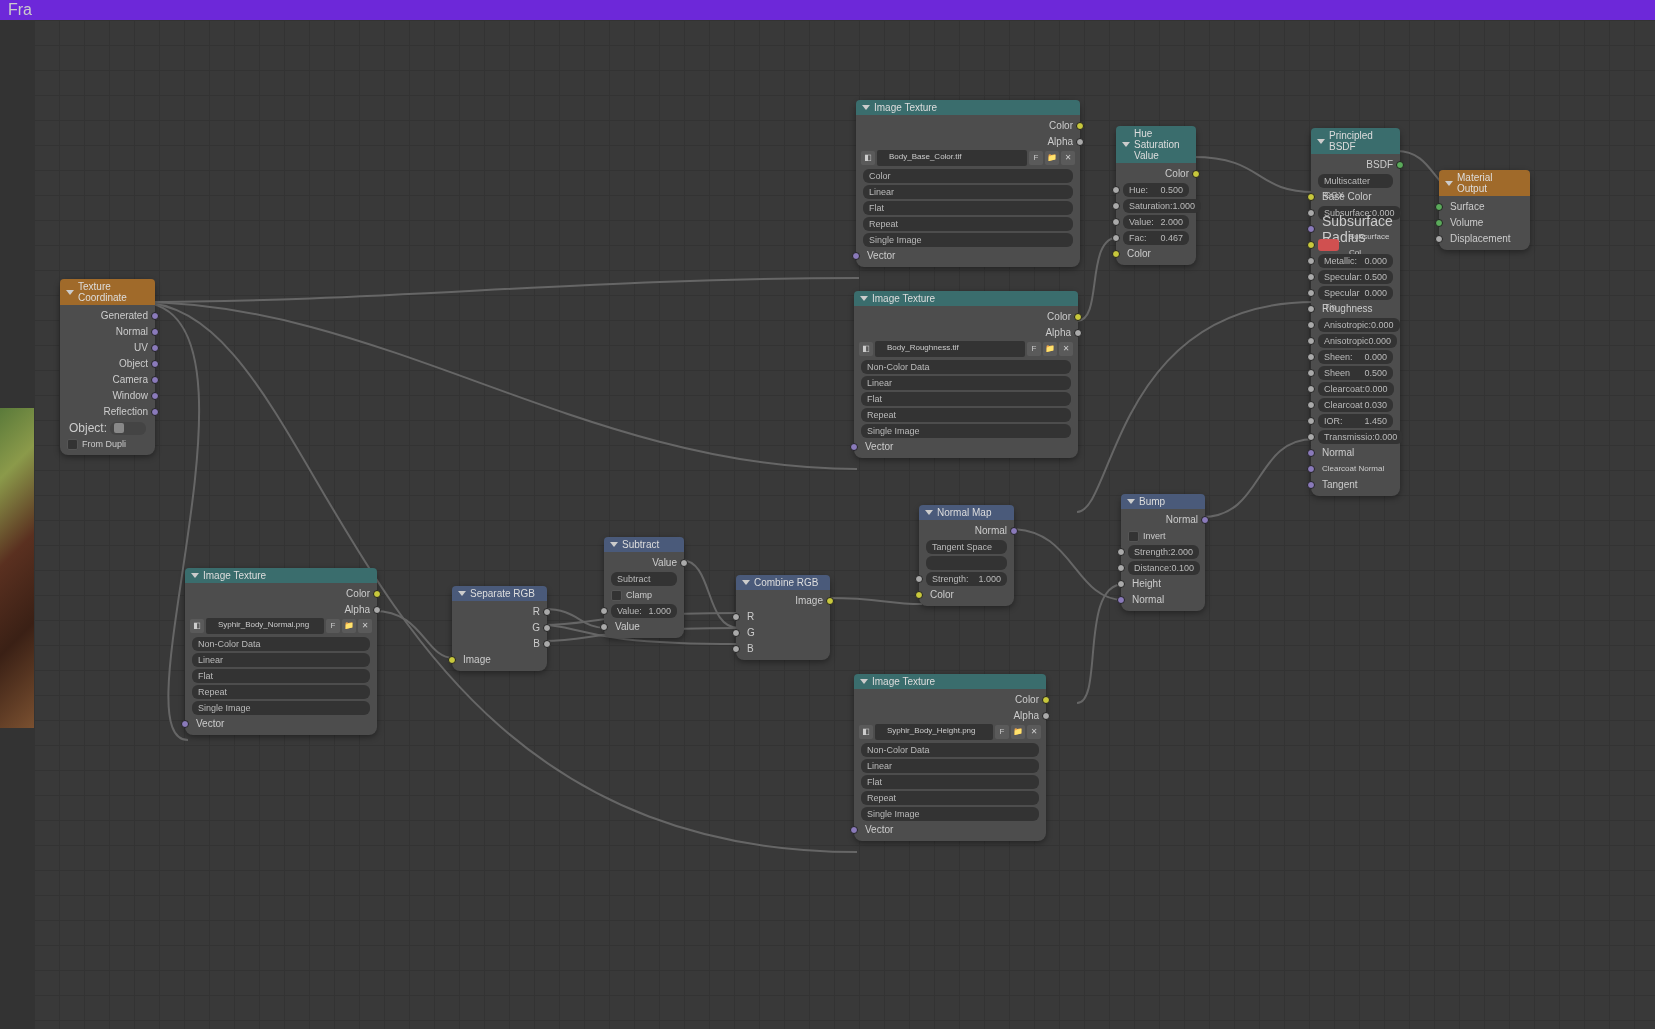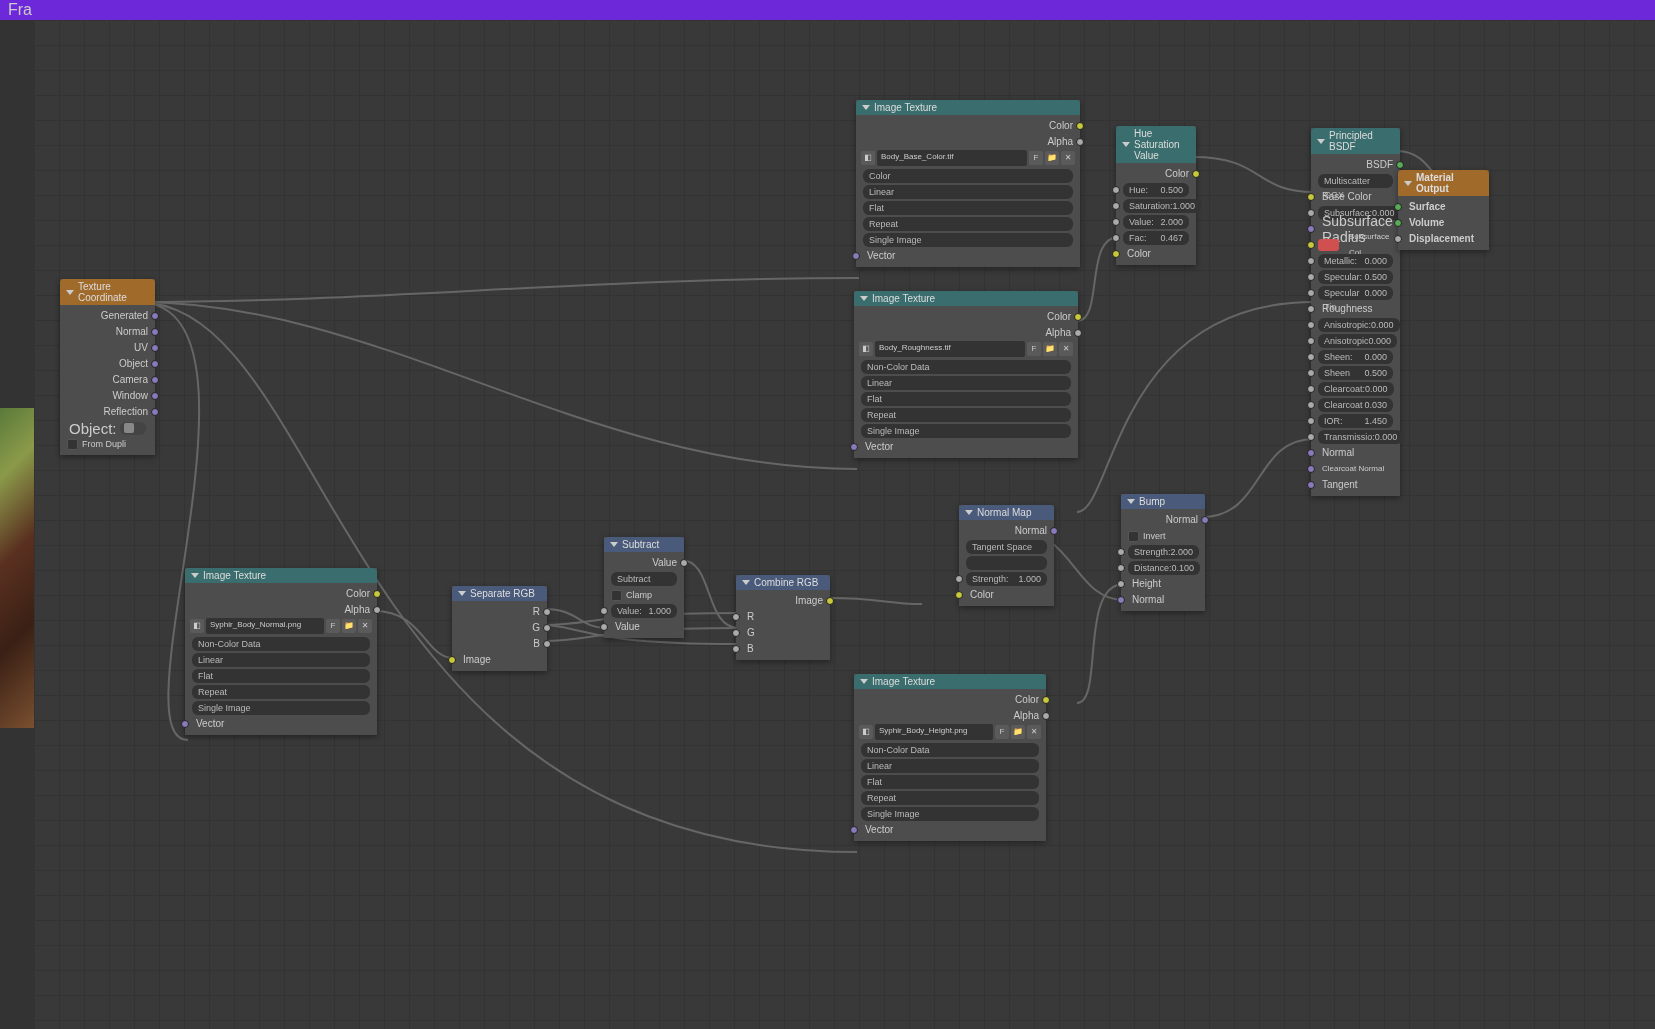--- a/index.html
+++ b/index.html
@@ -16,7 +16,7 @@
 
 svg.wires { position: absolute; top: 0; left: 0; width: 100%; height: 100%; pointer-events: none; z-index: 1; }
 
-.node { position: absolute; border-radius: 0; background: #4d4d4d; box-shadow: 0 2px 6px rgba(0,0,0,0.4); font-size: 10px; color: #ccc; z-index: 2; }
+.node { position: absolute; border-radius: 8px; background: #4d4d4d; box-shadow: 0 2px 6px rgba(0,0,0,0.4); font-size: 10px; color: #ccc; z-index: 2; }
 .node-header { display: flex; align-items: center; gap: 4px; padding: 2px 6px; border-radius: 4px 4px 0 0; font-size: 10px; color: #ddd; }
 .hdr-teal { background: #3a6d6d; }
 .hdr-blue { background: #4a5a7a; }

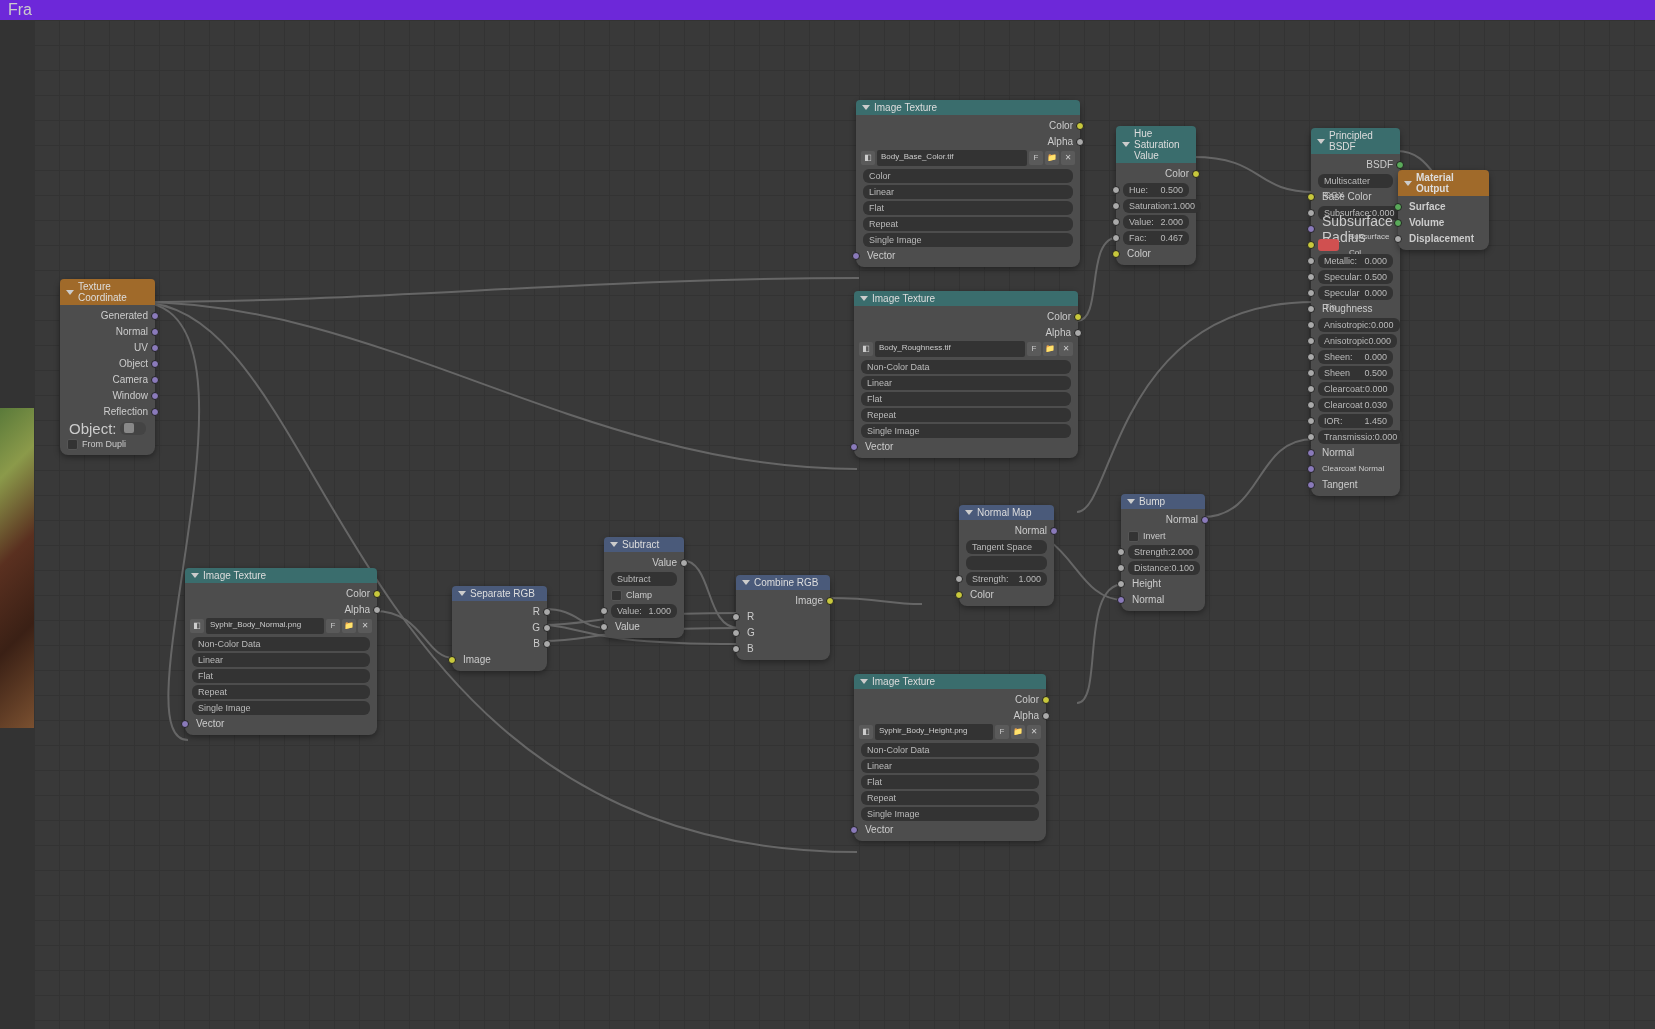--- a/index.html
+++ b/index.html
@@ -40,7 +40,7 @@
 .chk { width: 11px; height: 11px; background: #333; border: 1px solid #555; border-radius: 2px; }
 .img-row { display: flex; align-items: center; gap: 2px; height: 16px; margin-bottom: 2px; }
 .img-icon { width: 14px; height: 14px; background: #5a5a5a; border-radius: 2px; font-size: 8px; text-align: center; line-height: 14px; }
-.img-name { background: #333; border-radius: 2px; height: 16px; line-height: 14px; padding: 0 4px; font-size: 8px; flex: 1; }
+.img-name { background: #333; border-radius: 2px; height: 16px; line-height: 14px; padding: 0 12px; font-size: 8px; flex: 1; }
 .img-btn { width: 14px; height: 14px; background: #5a5a5a; border-radius: 2px; font-size: 8px; text-align: center; line-height: 14px; cursor: pointer; }
 .color-chip { width: 26px; height: 12px; border-radius: 3px; }
 .subsurfcolor { background: #d05050; }

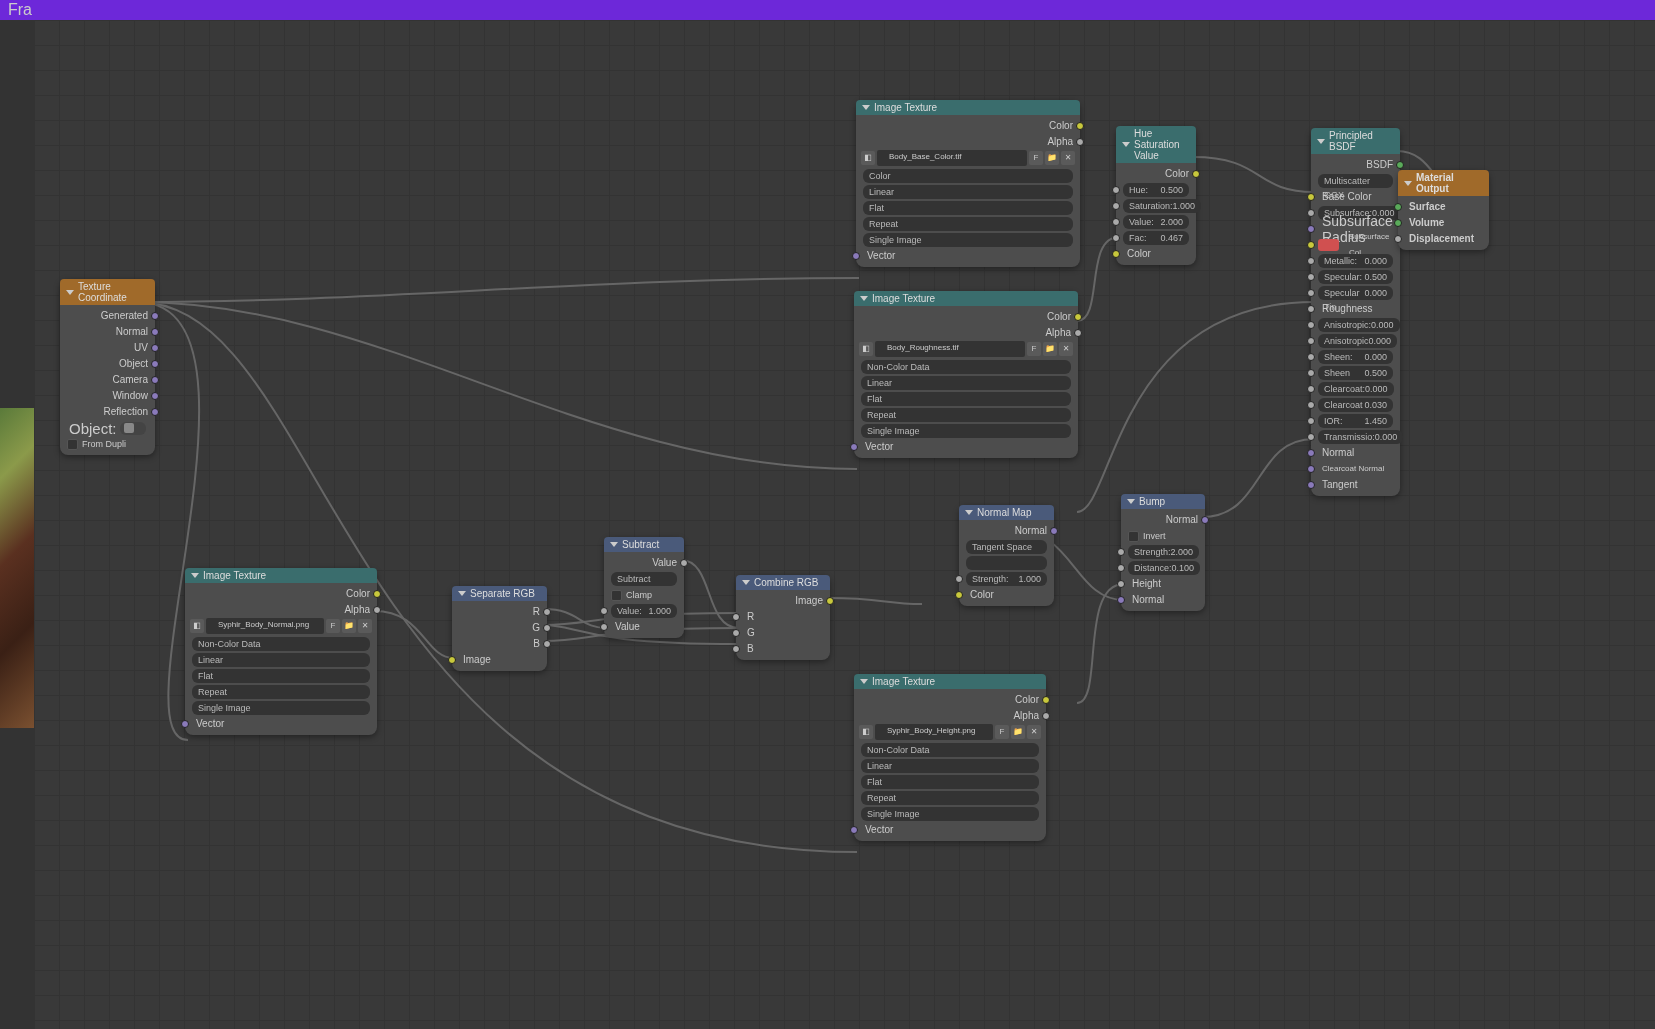--- a/index.html
+++ b/index.html
@@ -635,7 +635,7 @@
   </div>
 </div>
 
-<div class="node" style="left:1364px; top:150px; width:91px;font-weight:bold;">
+<div class="node" style="left:1405px; top:150px; width:91px;">
   <div class="node-header hdr-orange">
         <span class="hdr-tri"></span>
         <span>Material Output</span>

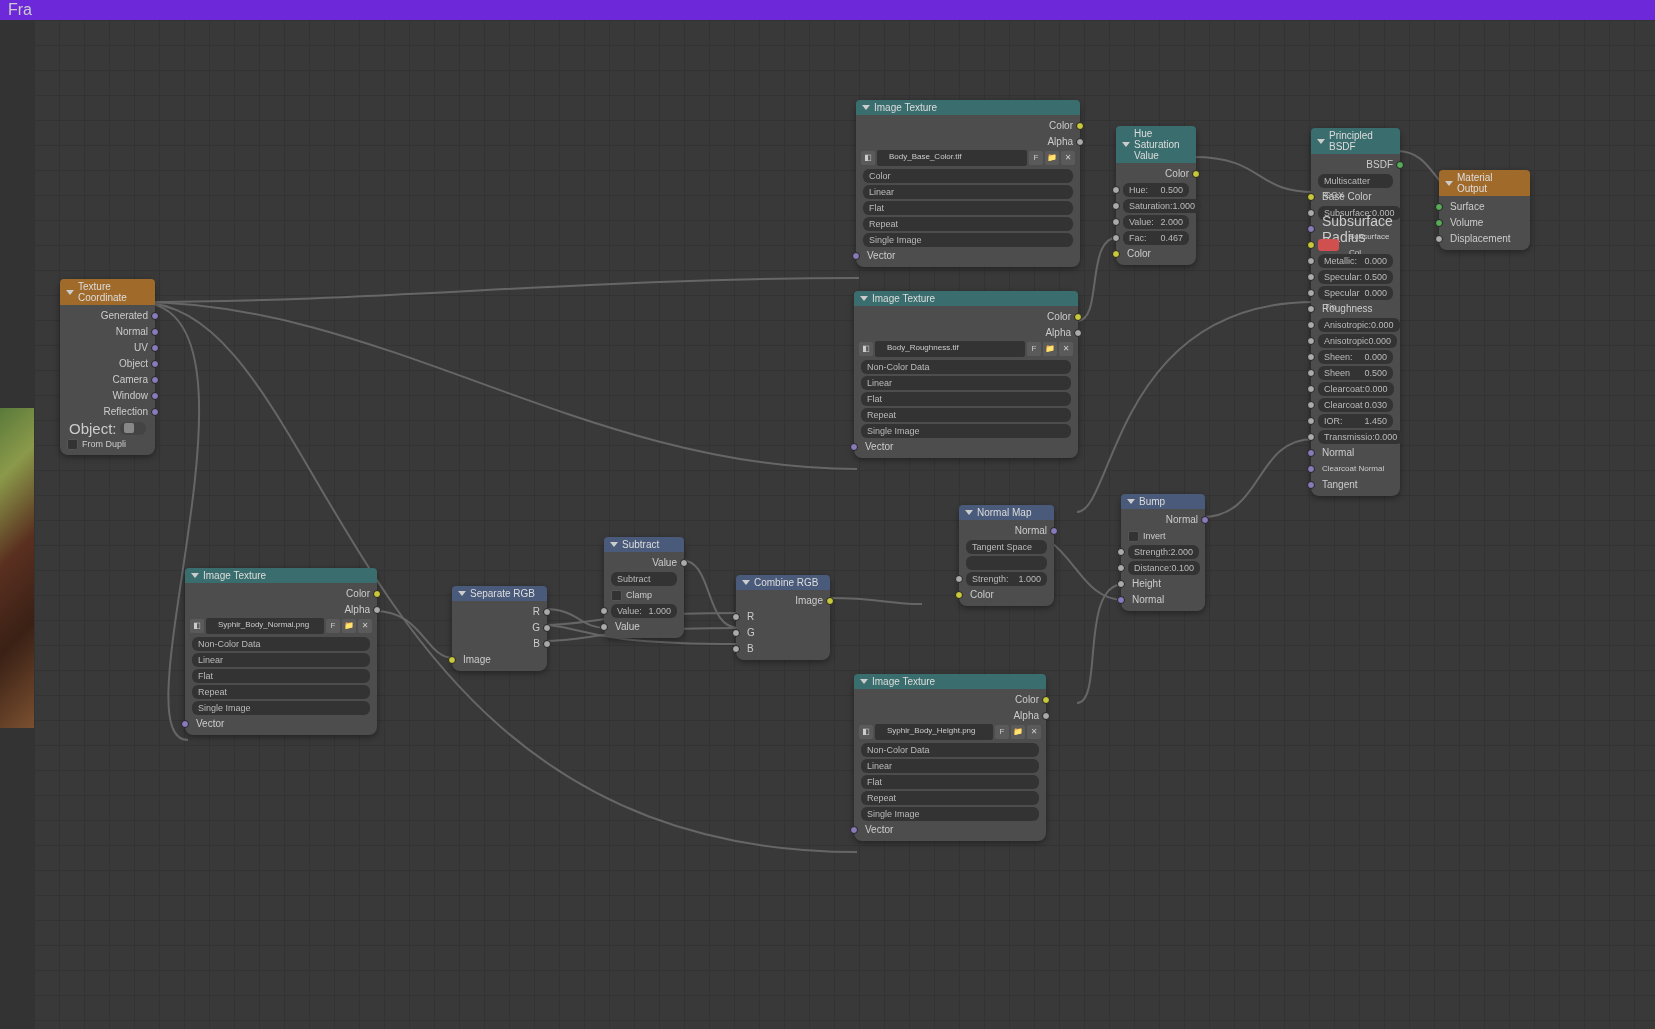--- a/index.html
+++ b/index.html
@@ -46,7 +46,7 @@
 .subsurfcolor { background: #d05050; }
 .label-in { margin-left: 4px; }
 .objrow { display: flex; align-items: center; gap: 3px; height: 16px; padding: 0 4px; }
-.objrow .objlbl { font-size: 15px; }
+.objrow .objlbl { font-size: 12px; }
 .objfield { flex: 1; background: #444; border-radius: 6px; height: 13px; display: flex; align-items: center; padding: 0 4px; }
 .objicon { width: 10px; height: 10px; background: #888; border-radius: 2px; }
 </style>

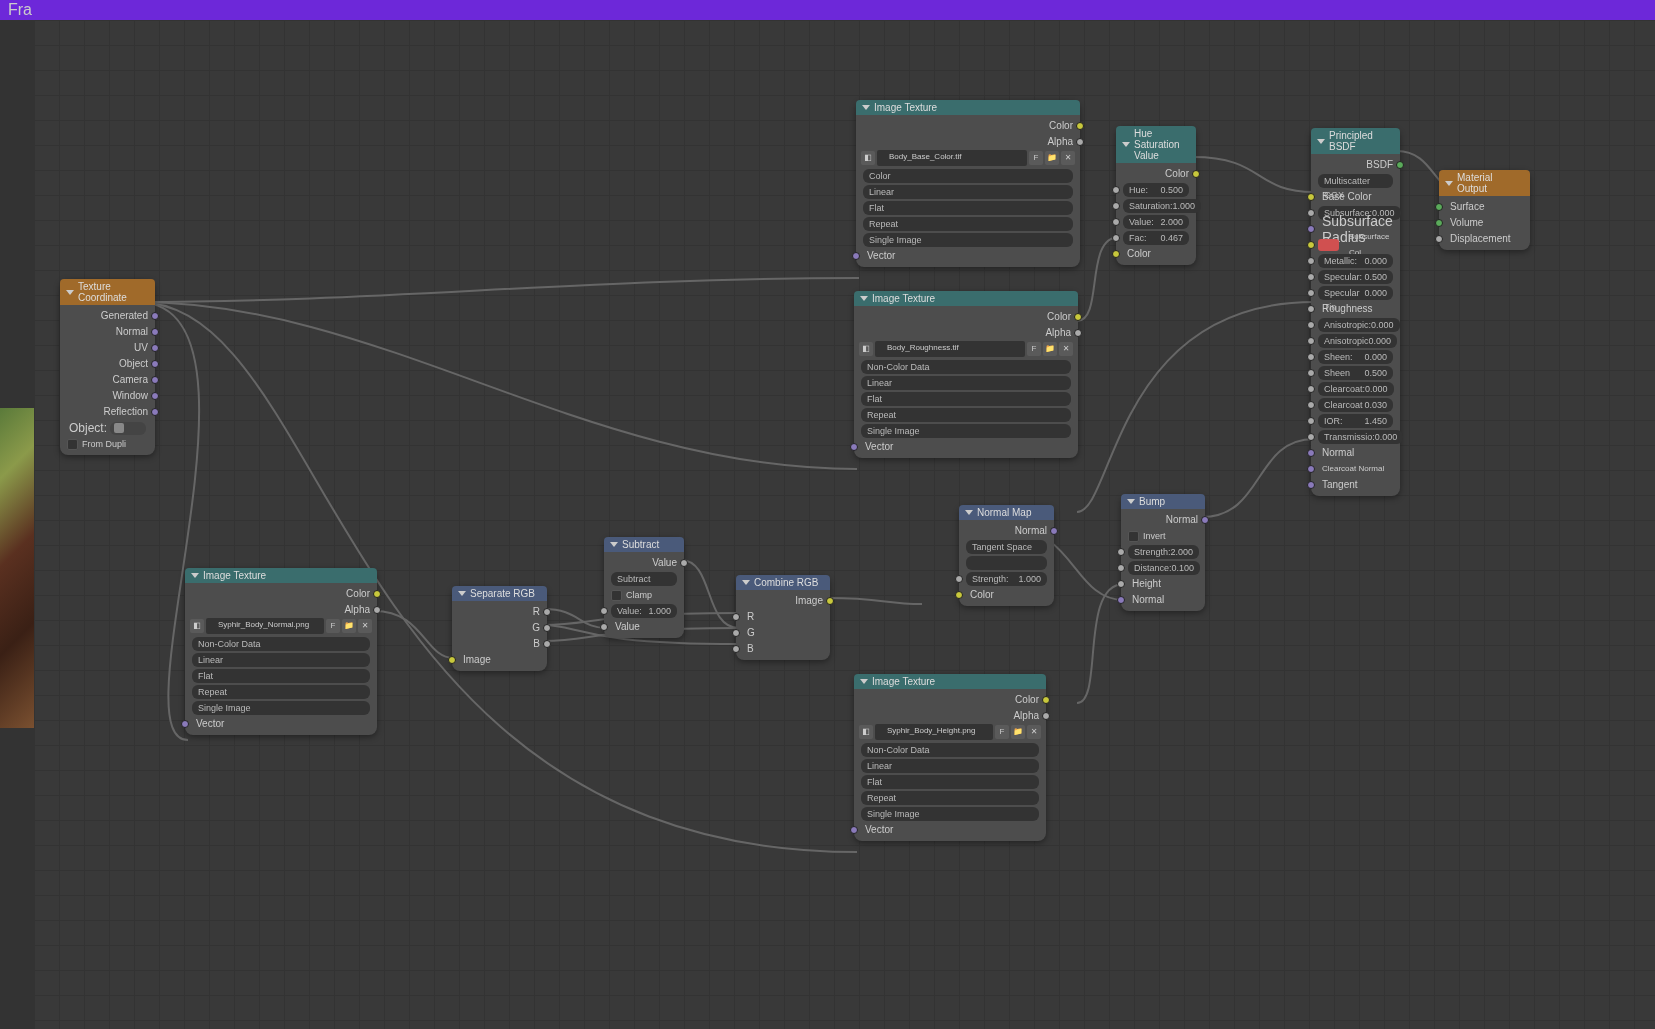--- a/index.html
+++ b/index.html
@@ -390,7 +390,7 @@
   </div>
 </div>
 
-<div class="node" style="left:885px; top:485px; width:95px;margin-left:40px;">
+<div class="node" style="left:885px; top:485px; width:95px;">
   <div class="node-header hdr-blue">
         <span class="hdr-tri"></span>
         <span>Normal Map</span>

